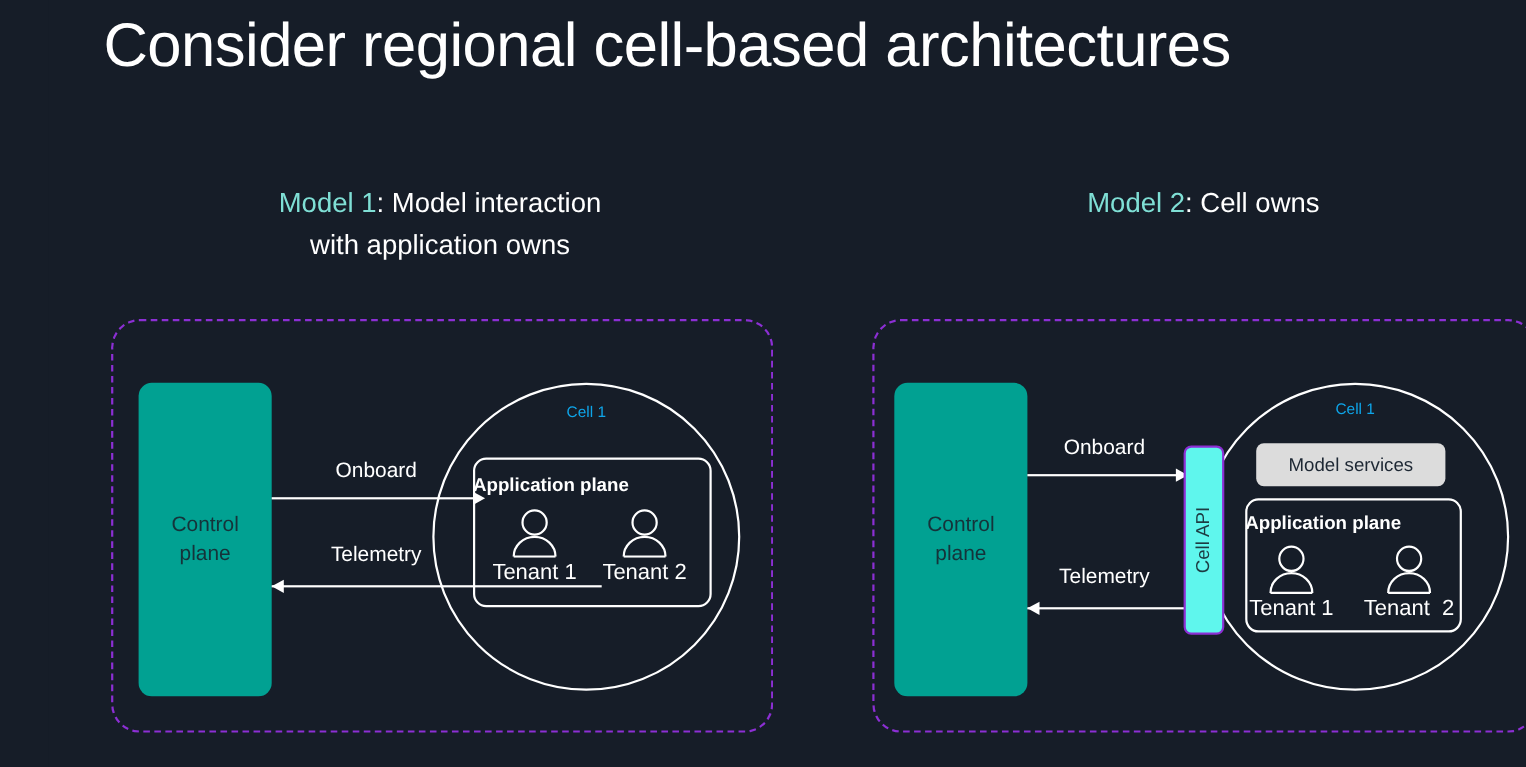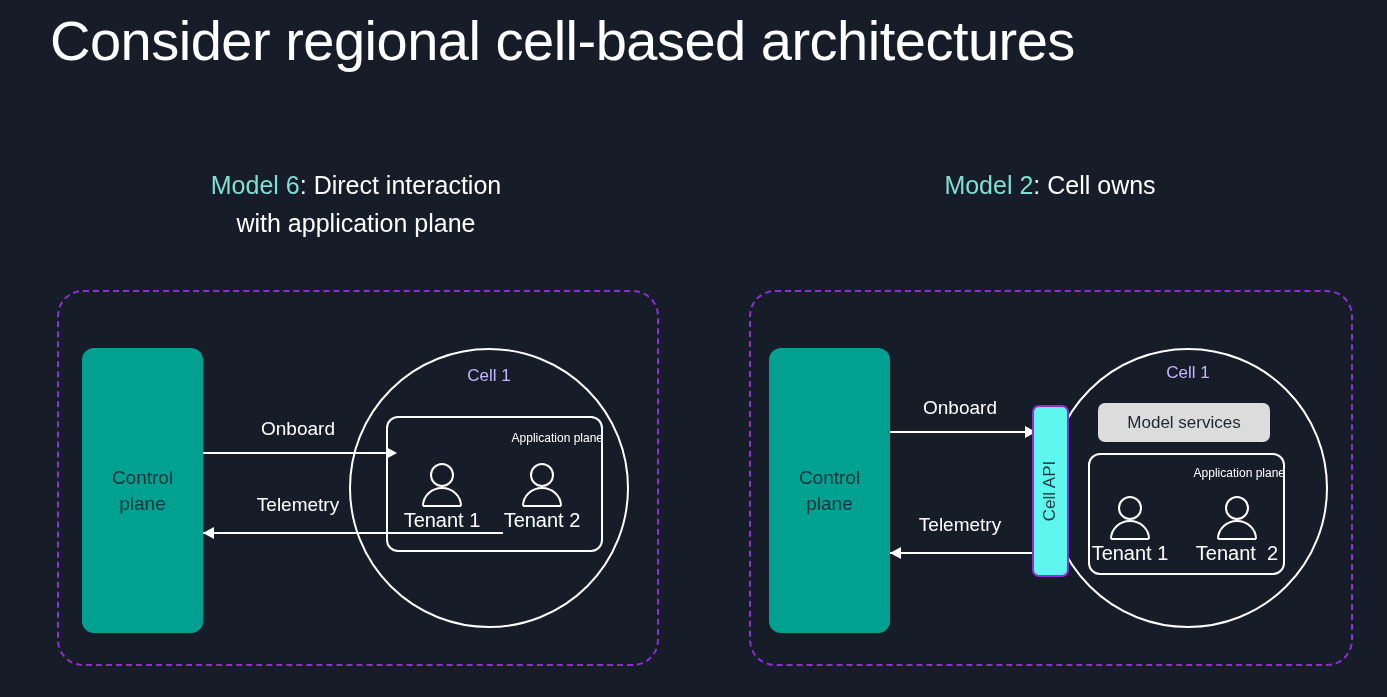--- a/index.html
+++ b/index.html
@@ -19,6 +19,7 @@
     position: absolute;
     inset: 0;
     background: #161d28;
+    margin-left: 44px;
   }
 
   

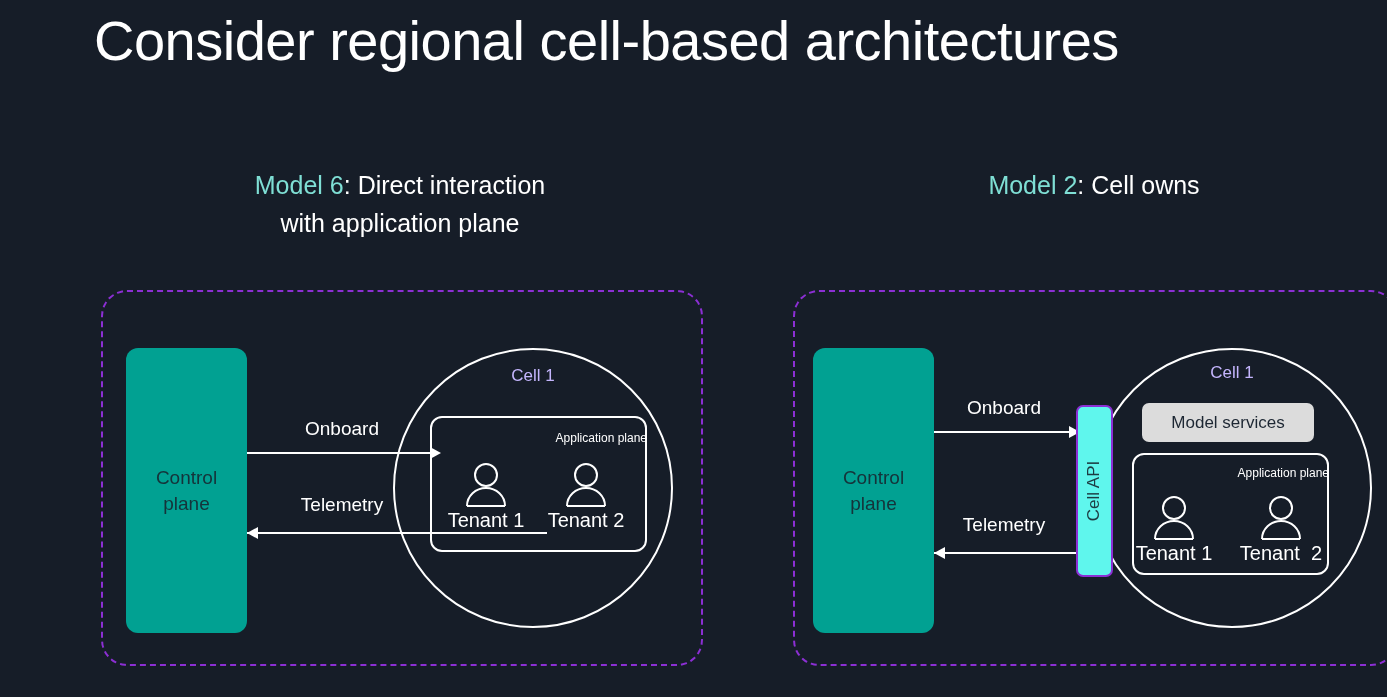--- a/index.html
+++ b/index.html
@@ -228,7 +228,7 @@
   <div class="slide-title">Consider regional cell-based architectures</div>
 
   <div class="col-heading" id="heading-left">
-    <span class="model-tag">Model 6</span><span>: </span><span>Direct interaction</span><br>
+    <span class="model-tag">Model 1</span><span>: </span><span>Direct interaction</span><br>
     <span>with application plane</span>
   </div>
 

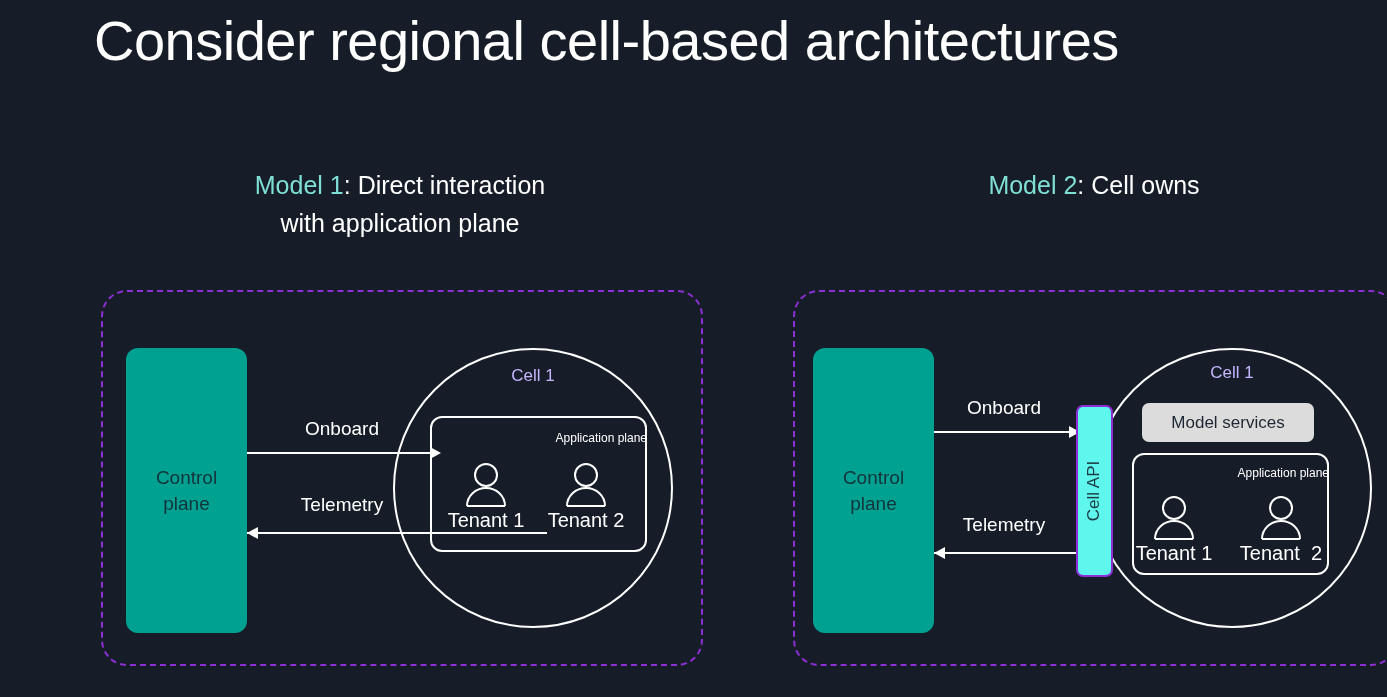--- a/index.html
+++ b/index.html
@@ -228,7 +228,7 @@
   <div class="slide-title">Consider regional cell-based architectures</div>
 
   <div class="col-heading" id="heading-left">
-    <span class="model-tag">Model 1</span><span>: </span><span>Direct interaction</span><br>
+    <span class="model-tag">Model 1</span><span>: </span><span>Model interaction</span><br>
     <span>with application plane</span>
   </div>
 

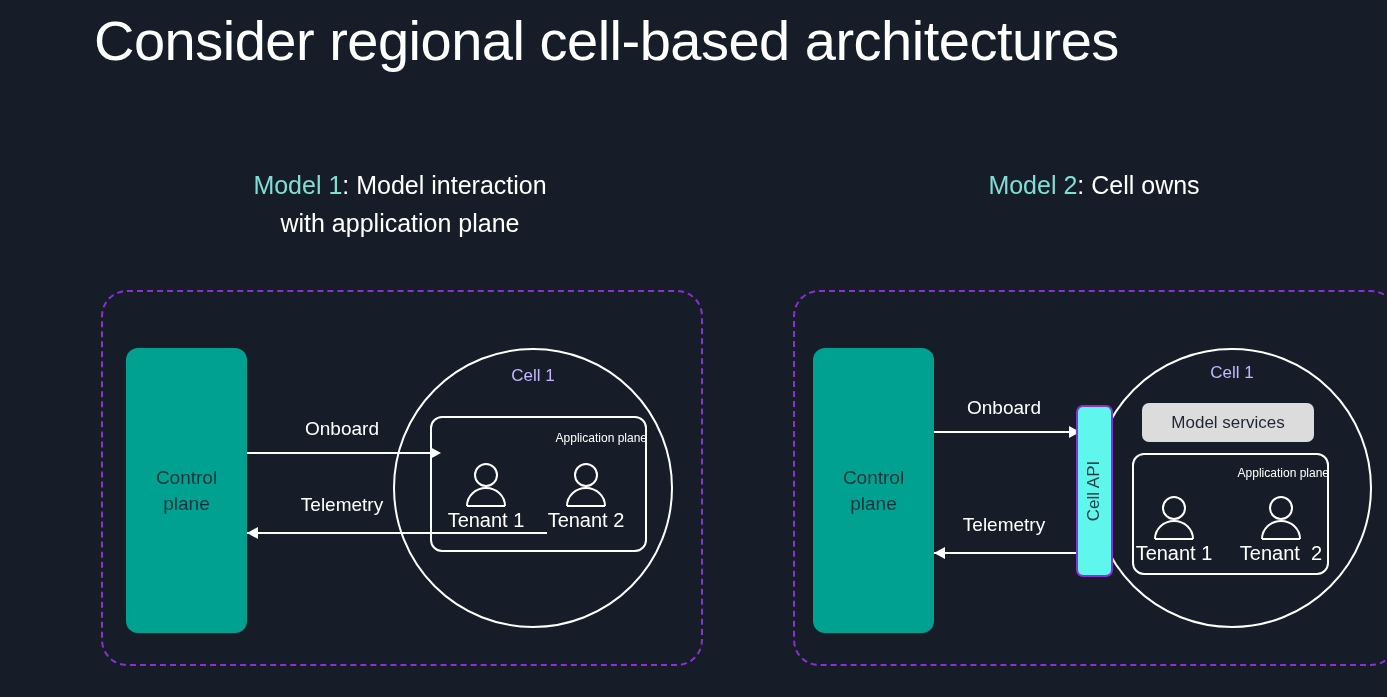--- a/index.html
+++ b/index.html
@@ -229,7 +229,7 @@
 
   <div class="col-heading" id="heading-left">
     <span class="model-tag">Model 1</span><span>: </span><span>Model interaction</span><br>
-    <span>with application plane</span>
+    <span>with application owns</span>
   </div>
 
   <div class="col-heading" id="heading-right">

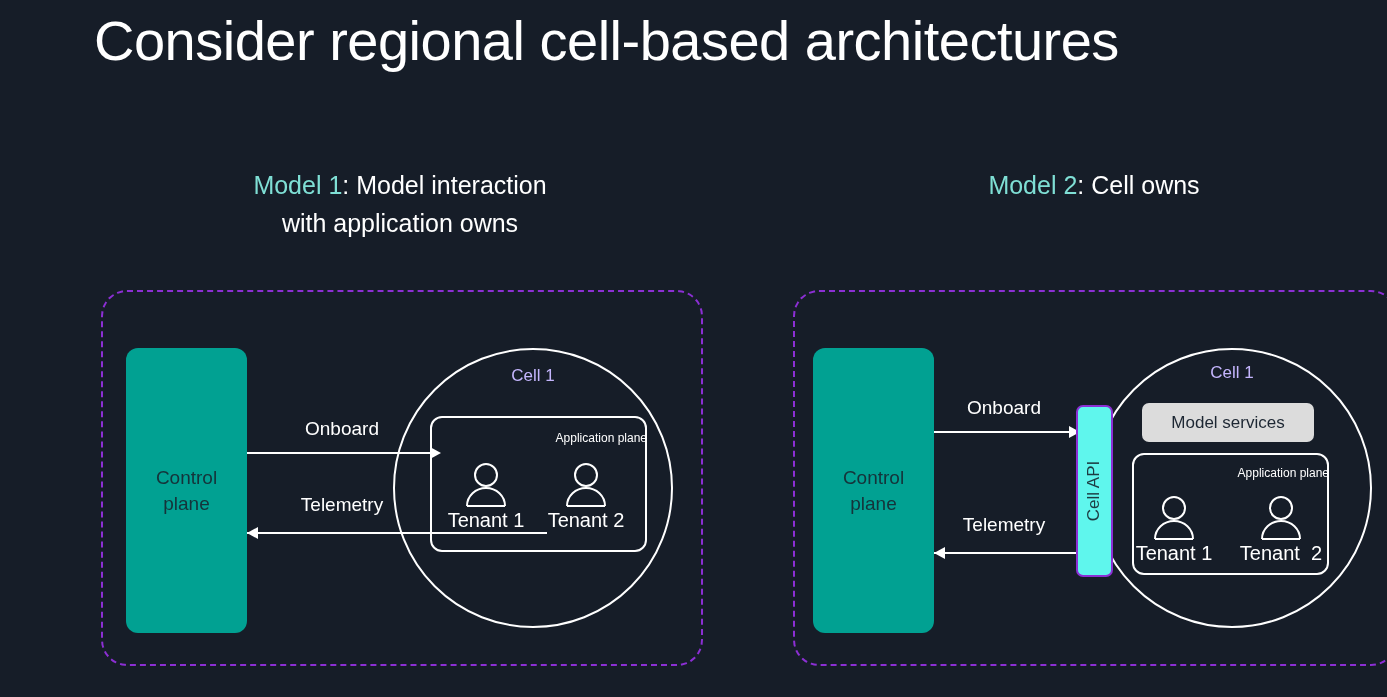--- a/index.html
+++ b/index.html
@@ -127,9 +127,9 @@
 
   .cell-title {
     position: absolute;
-    font-size: 17px;
-    font-weight: 400;
-    color: #c4b5fd;
+    font-size: 14px;
+    font-weight: 400;
+    color: #0ea5e9;
     text-align: center;
     white-space: nowrap;
   }

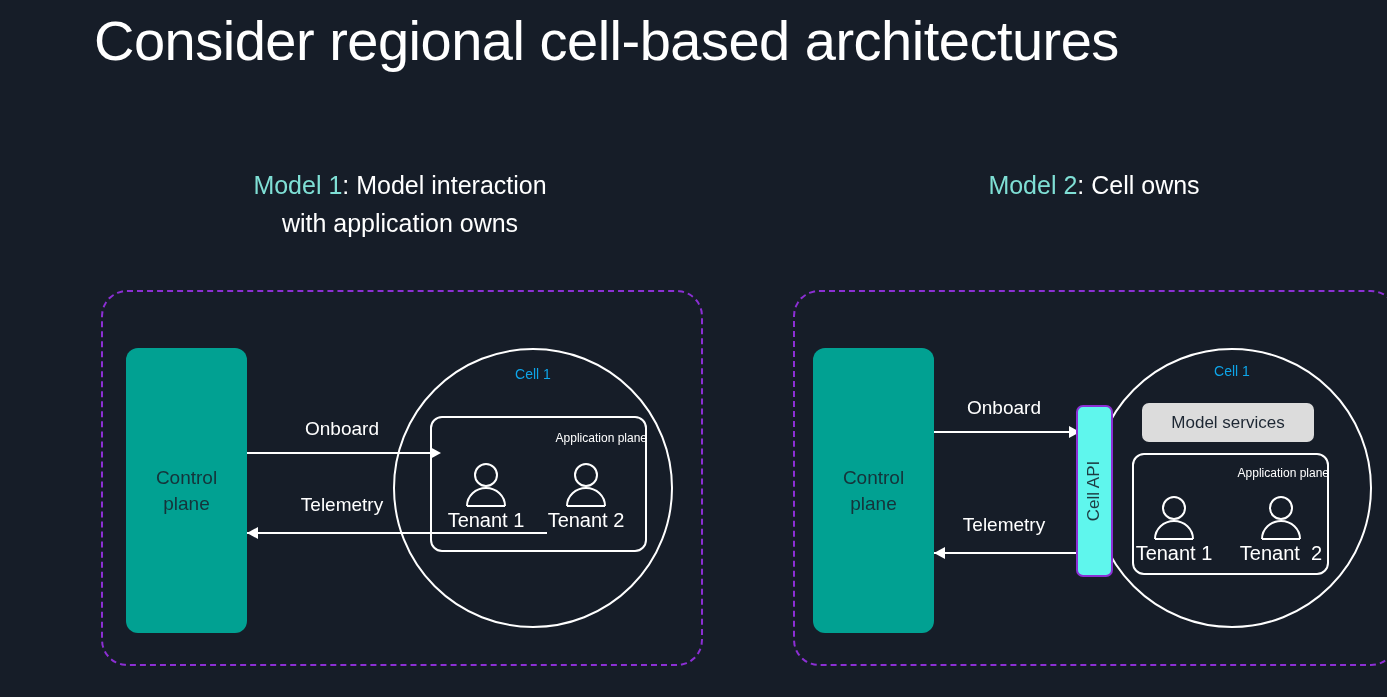--- a/index.html
+++ b/index.html
@@ -166,10 +166,10 @@
 
   .app-plane-title {
     position: absolute;
-    font-size: 12px;
-    font-weight: 400;
-    color: #ffffff;
-    text-align: right;
+    font-size: 17px;
+    font-weight: 700;
+    color: #ffffff;
+    text-align: left;
     white-space: nowrap;
   }
   #app-plane-title-left  { left: 386px;  top: 431px; width: 217px; }

